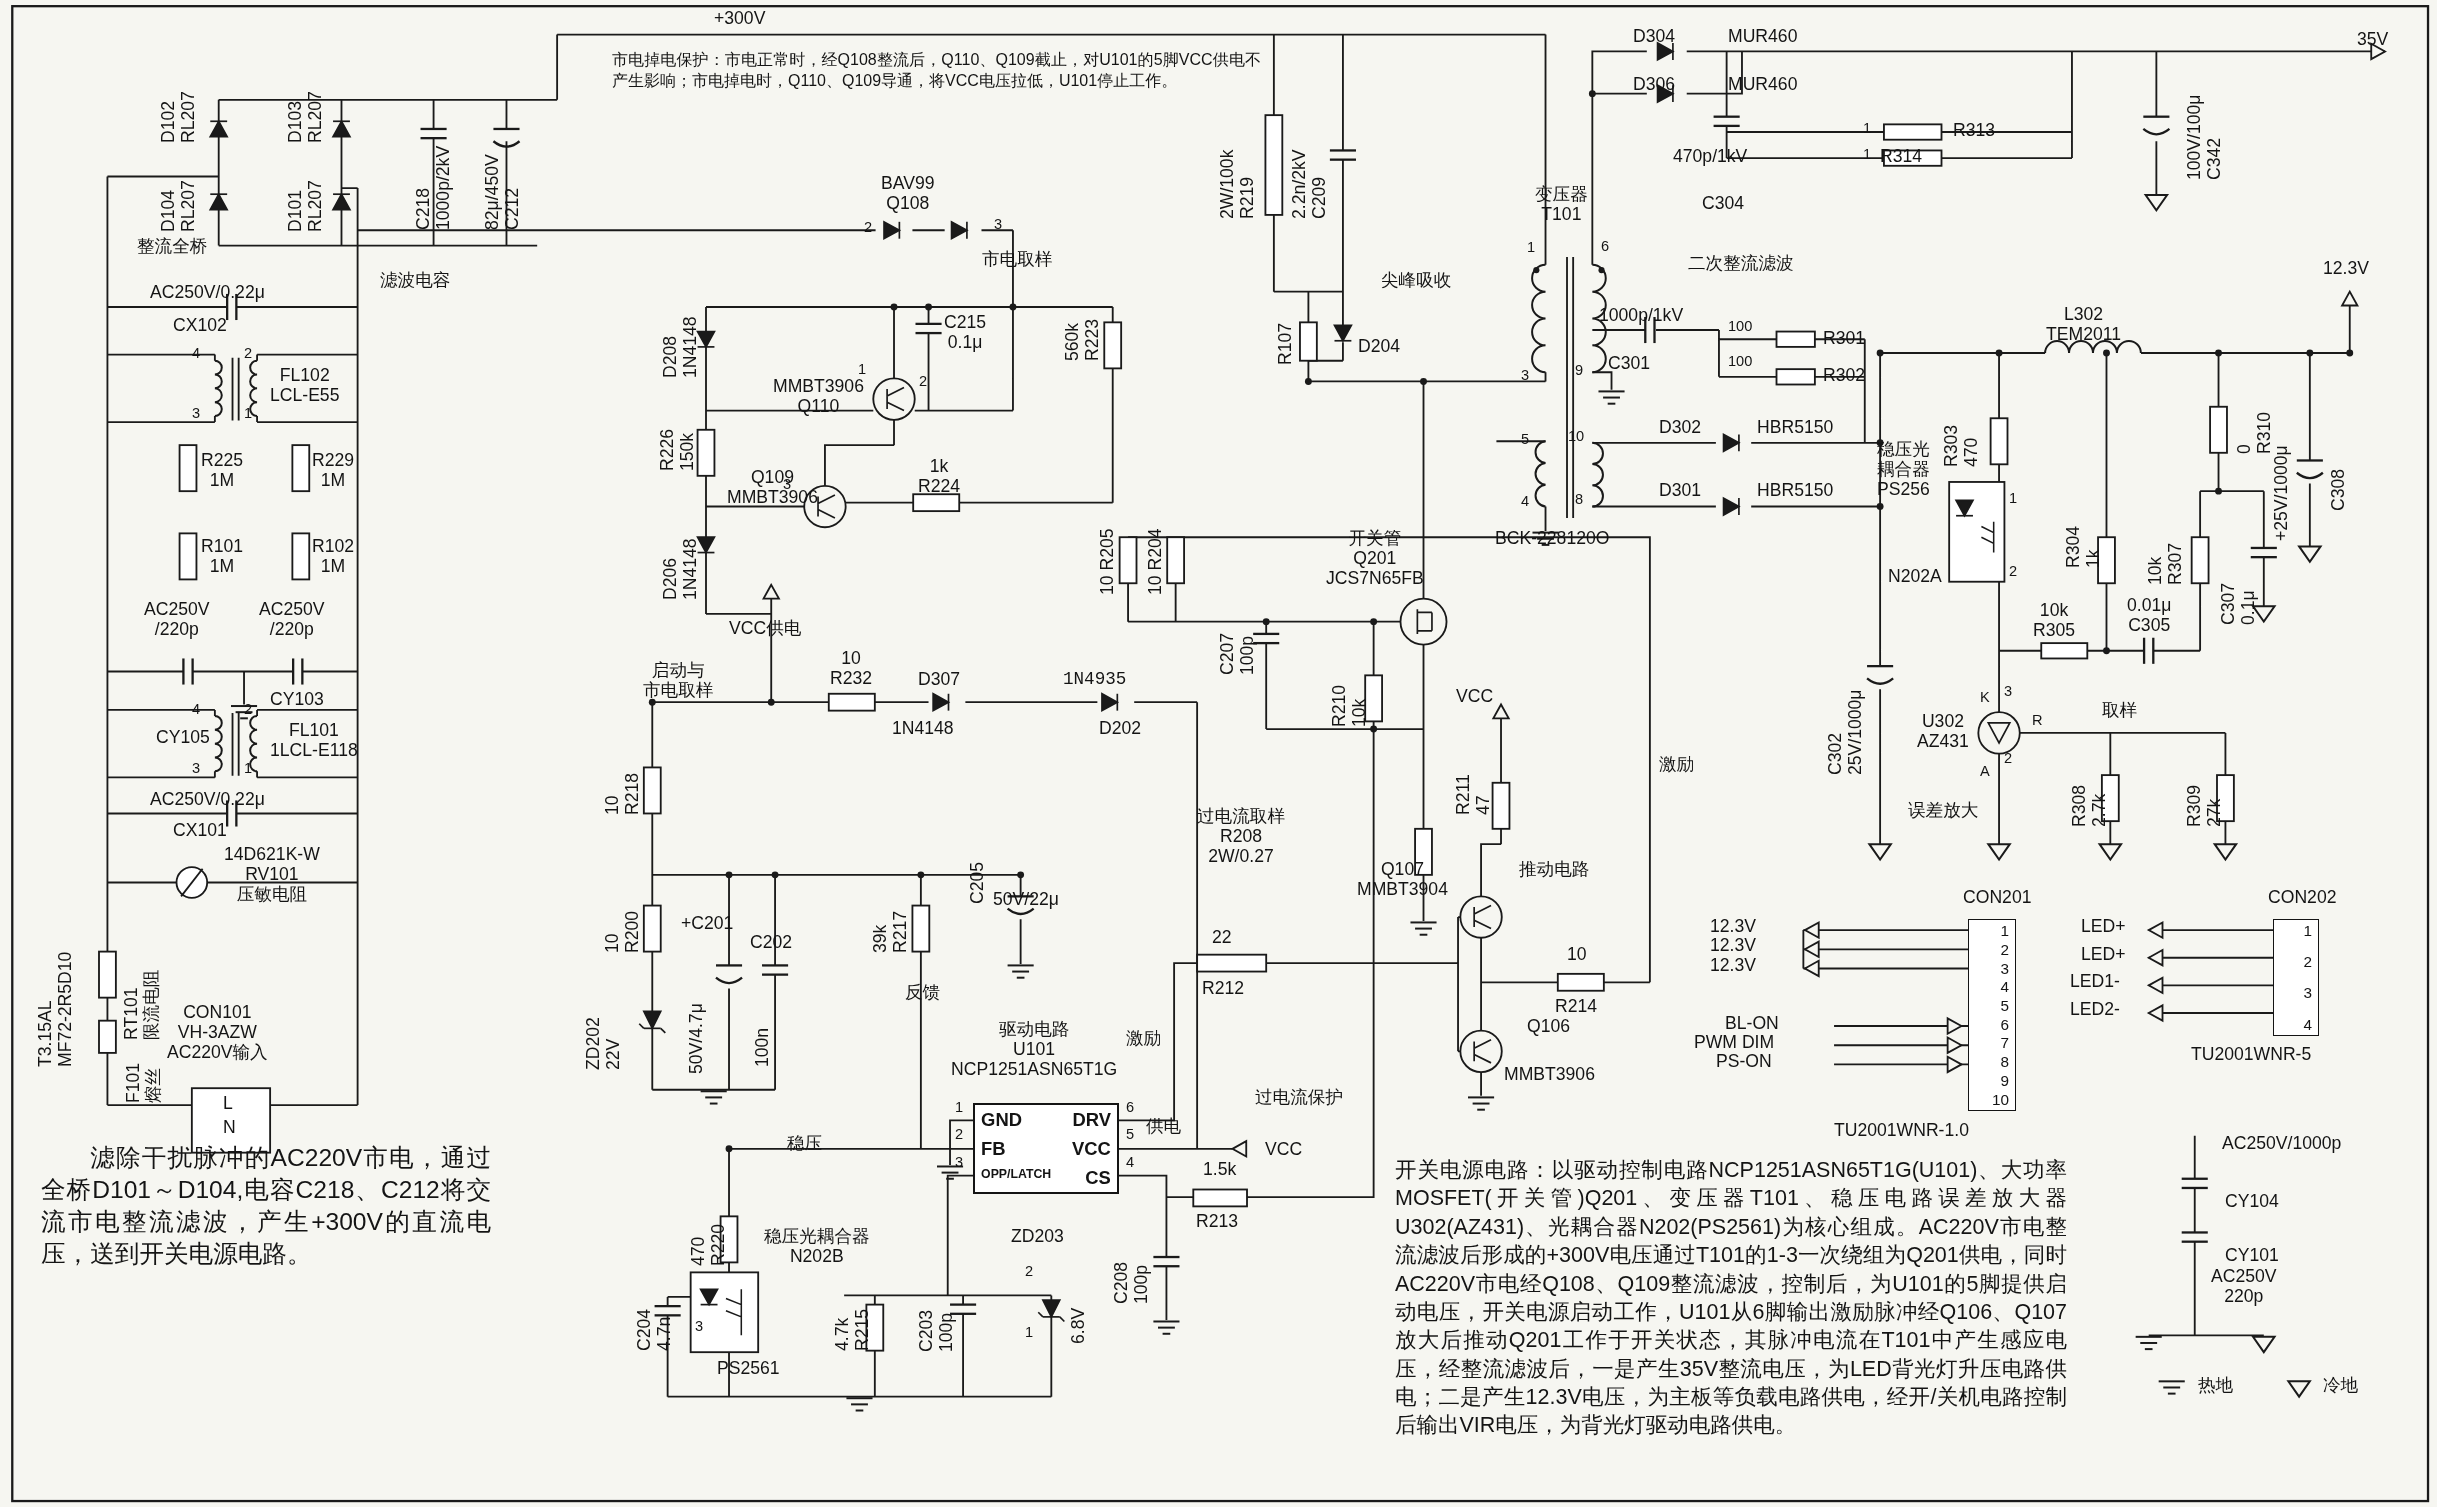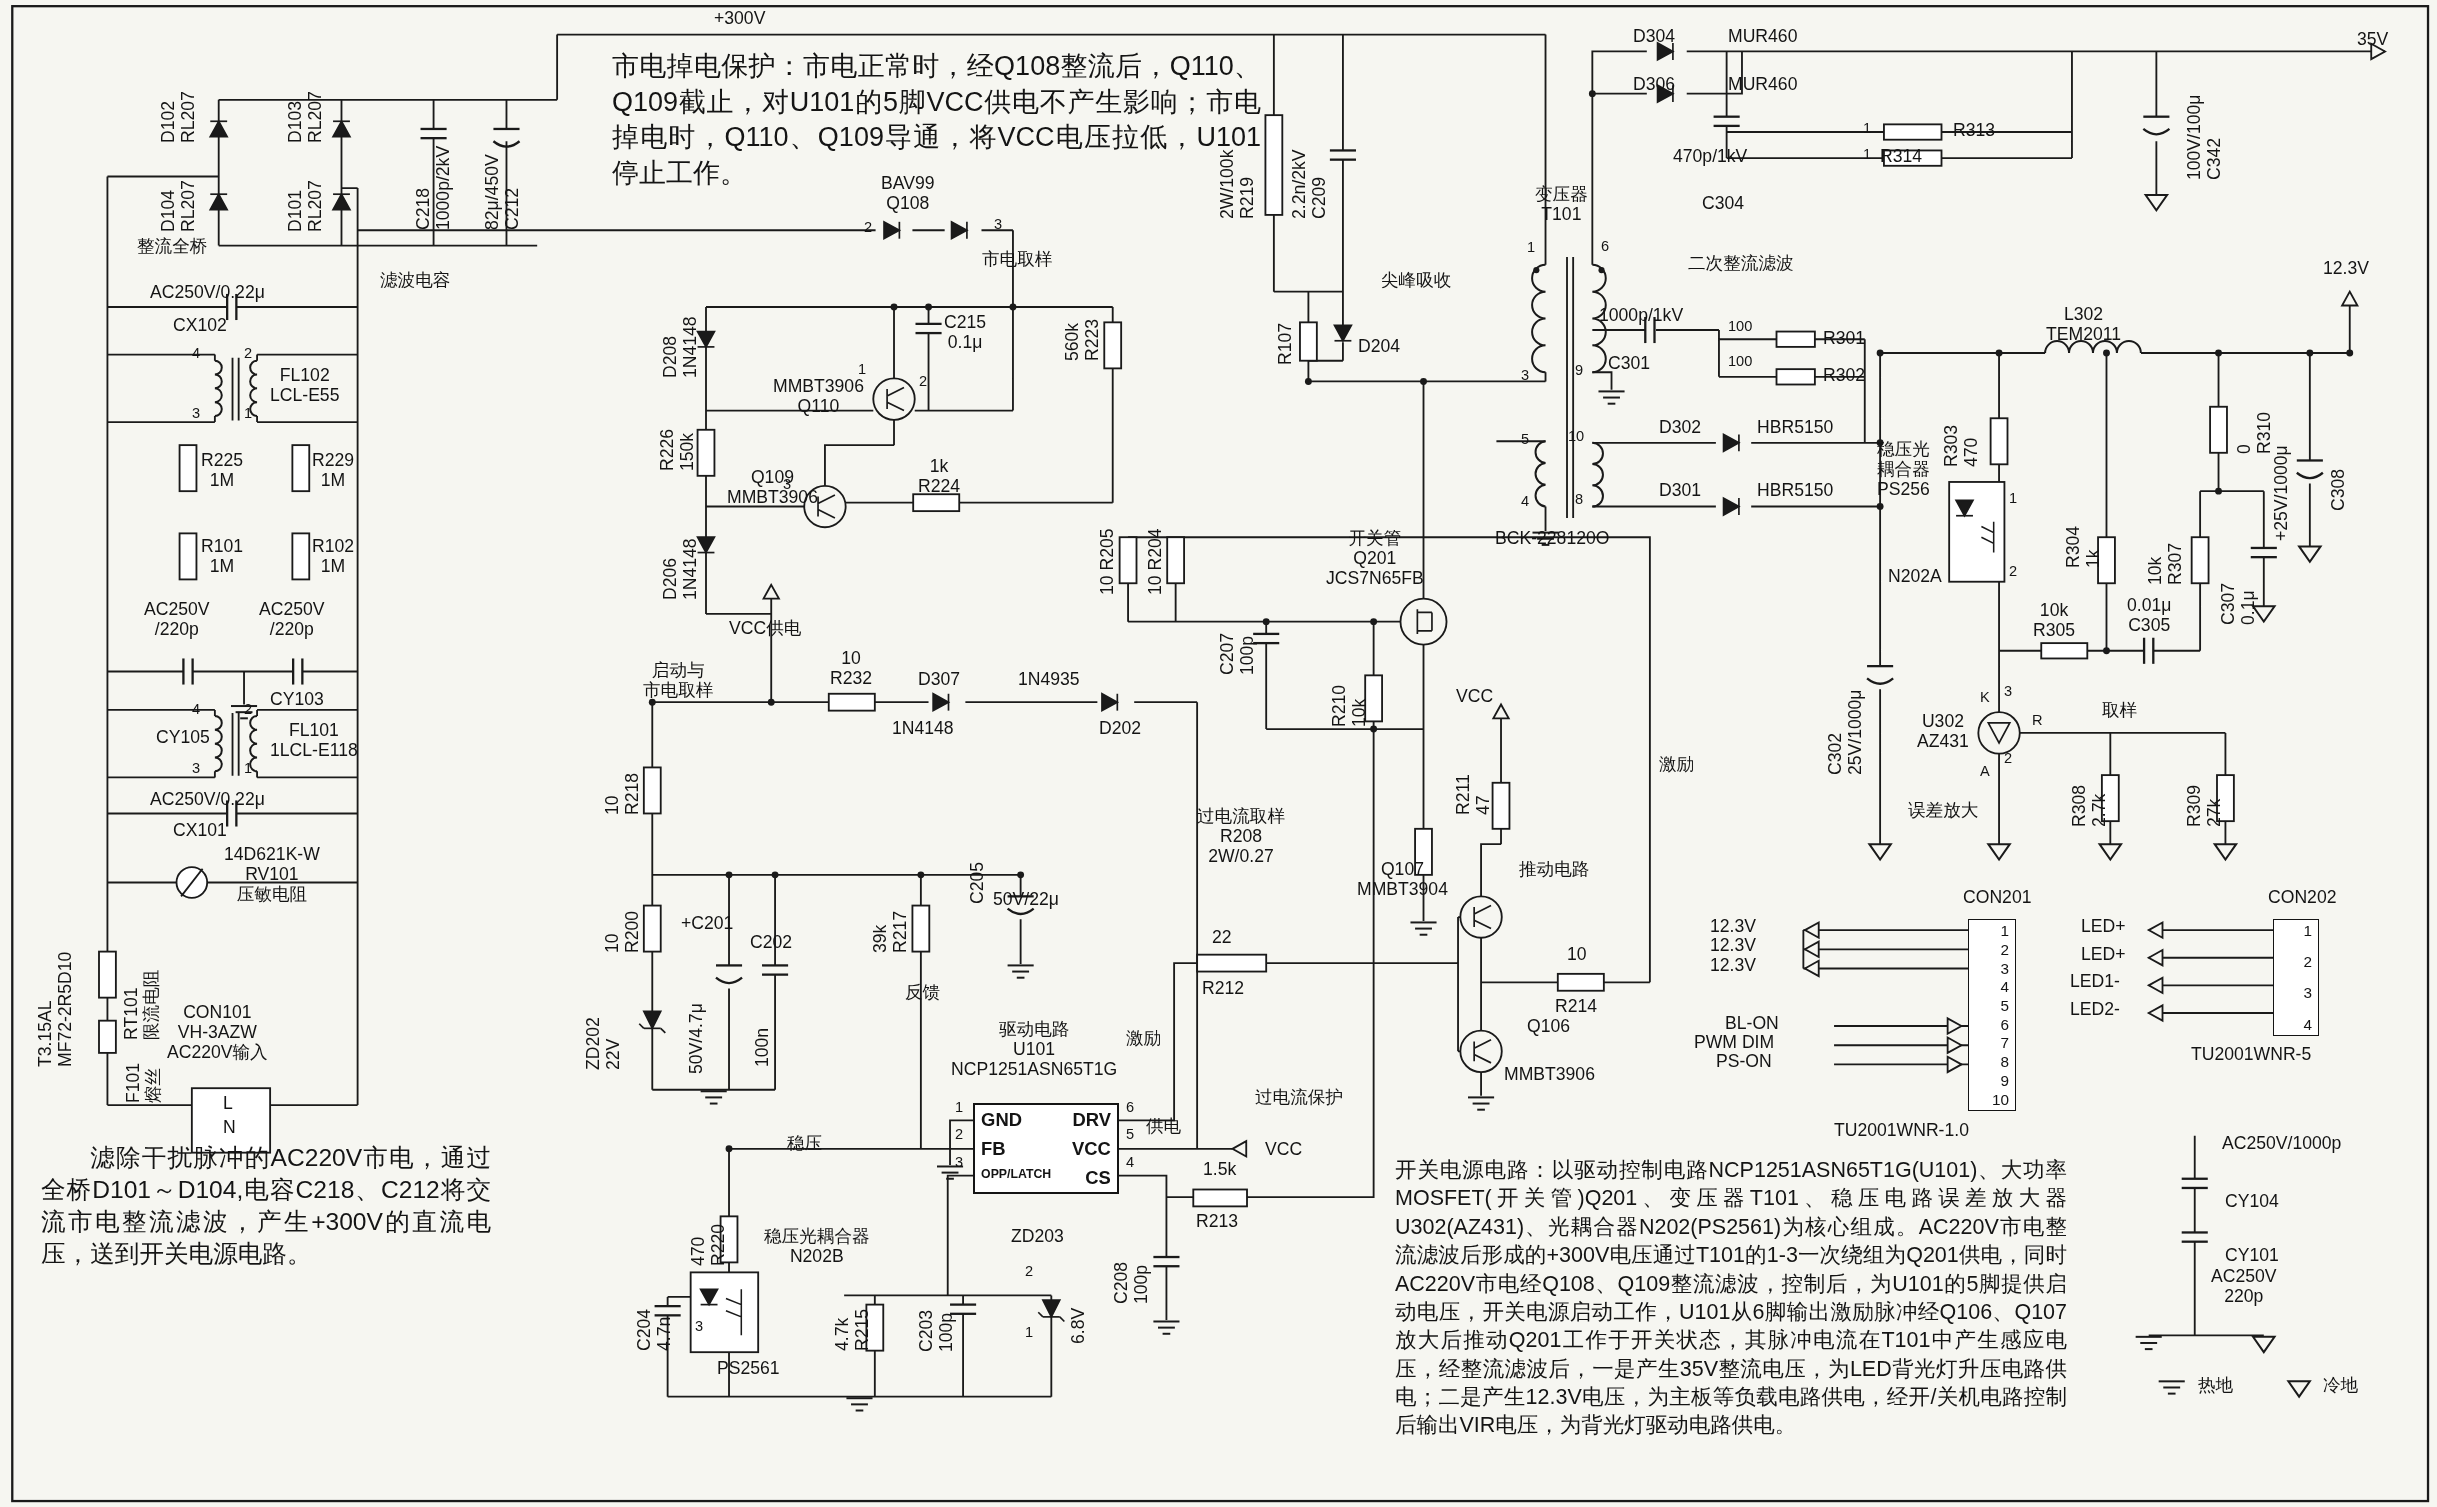--- a/index.html
+++ b/index.html
@@ -10,7 +10,7 @@
   .lbl{position:absolute;font-size:17.6px;line-height:1.15;white-space:pre-line;text-align:center;}
   .lbl.v{transform:rotate(-90deg);transform-origin:0 0;text-align:left;white-space:pre;}
   .lbl.s{font-size:14.6px;}
-  .para{position:absolute;font-size:27px;line-height:1.32;text-align:justify;}
+  .para{position:absolute;font-size:16px;line-height:1.32;text-align:justify;}
   .para p{margin:0;}
   .para p.ind{text-indent:2em;}
   #ann-anti{font-size:24.6px;line-height:1.3;}

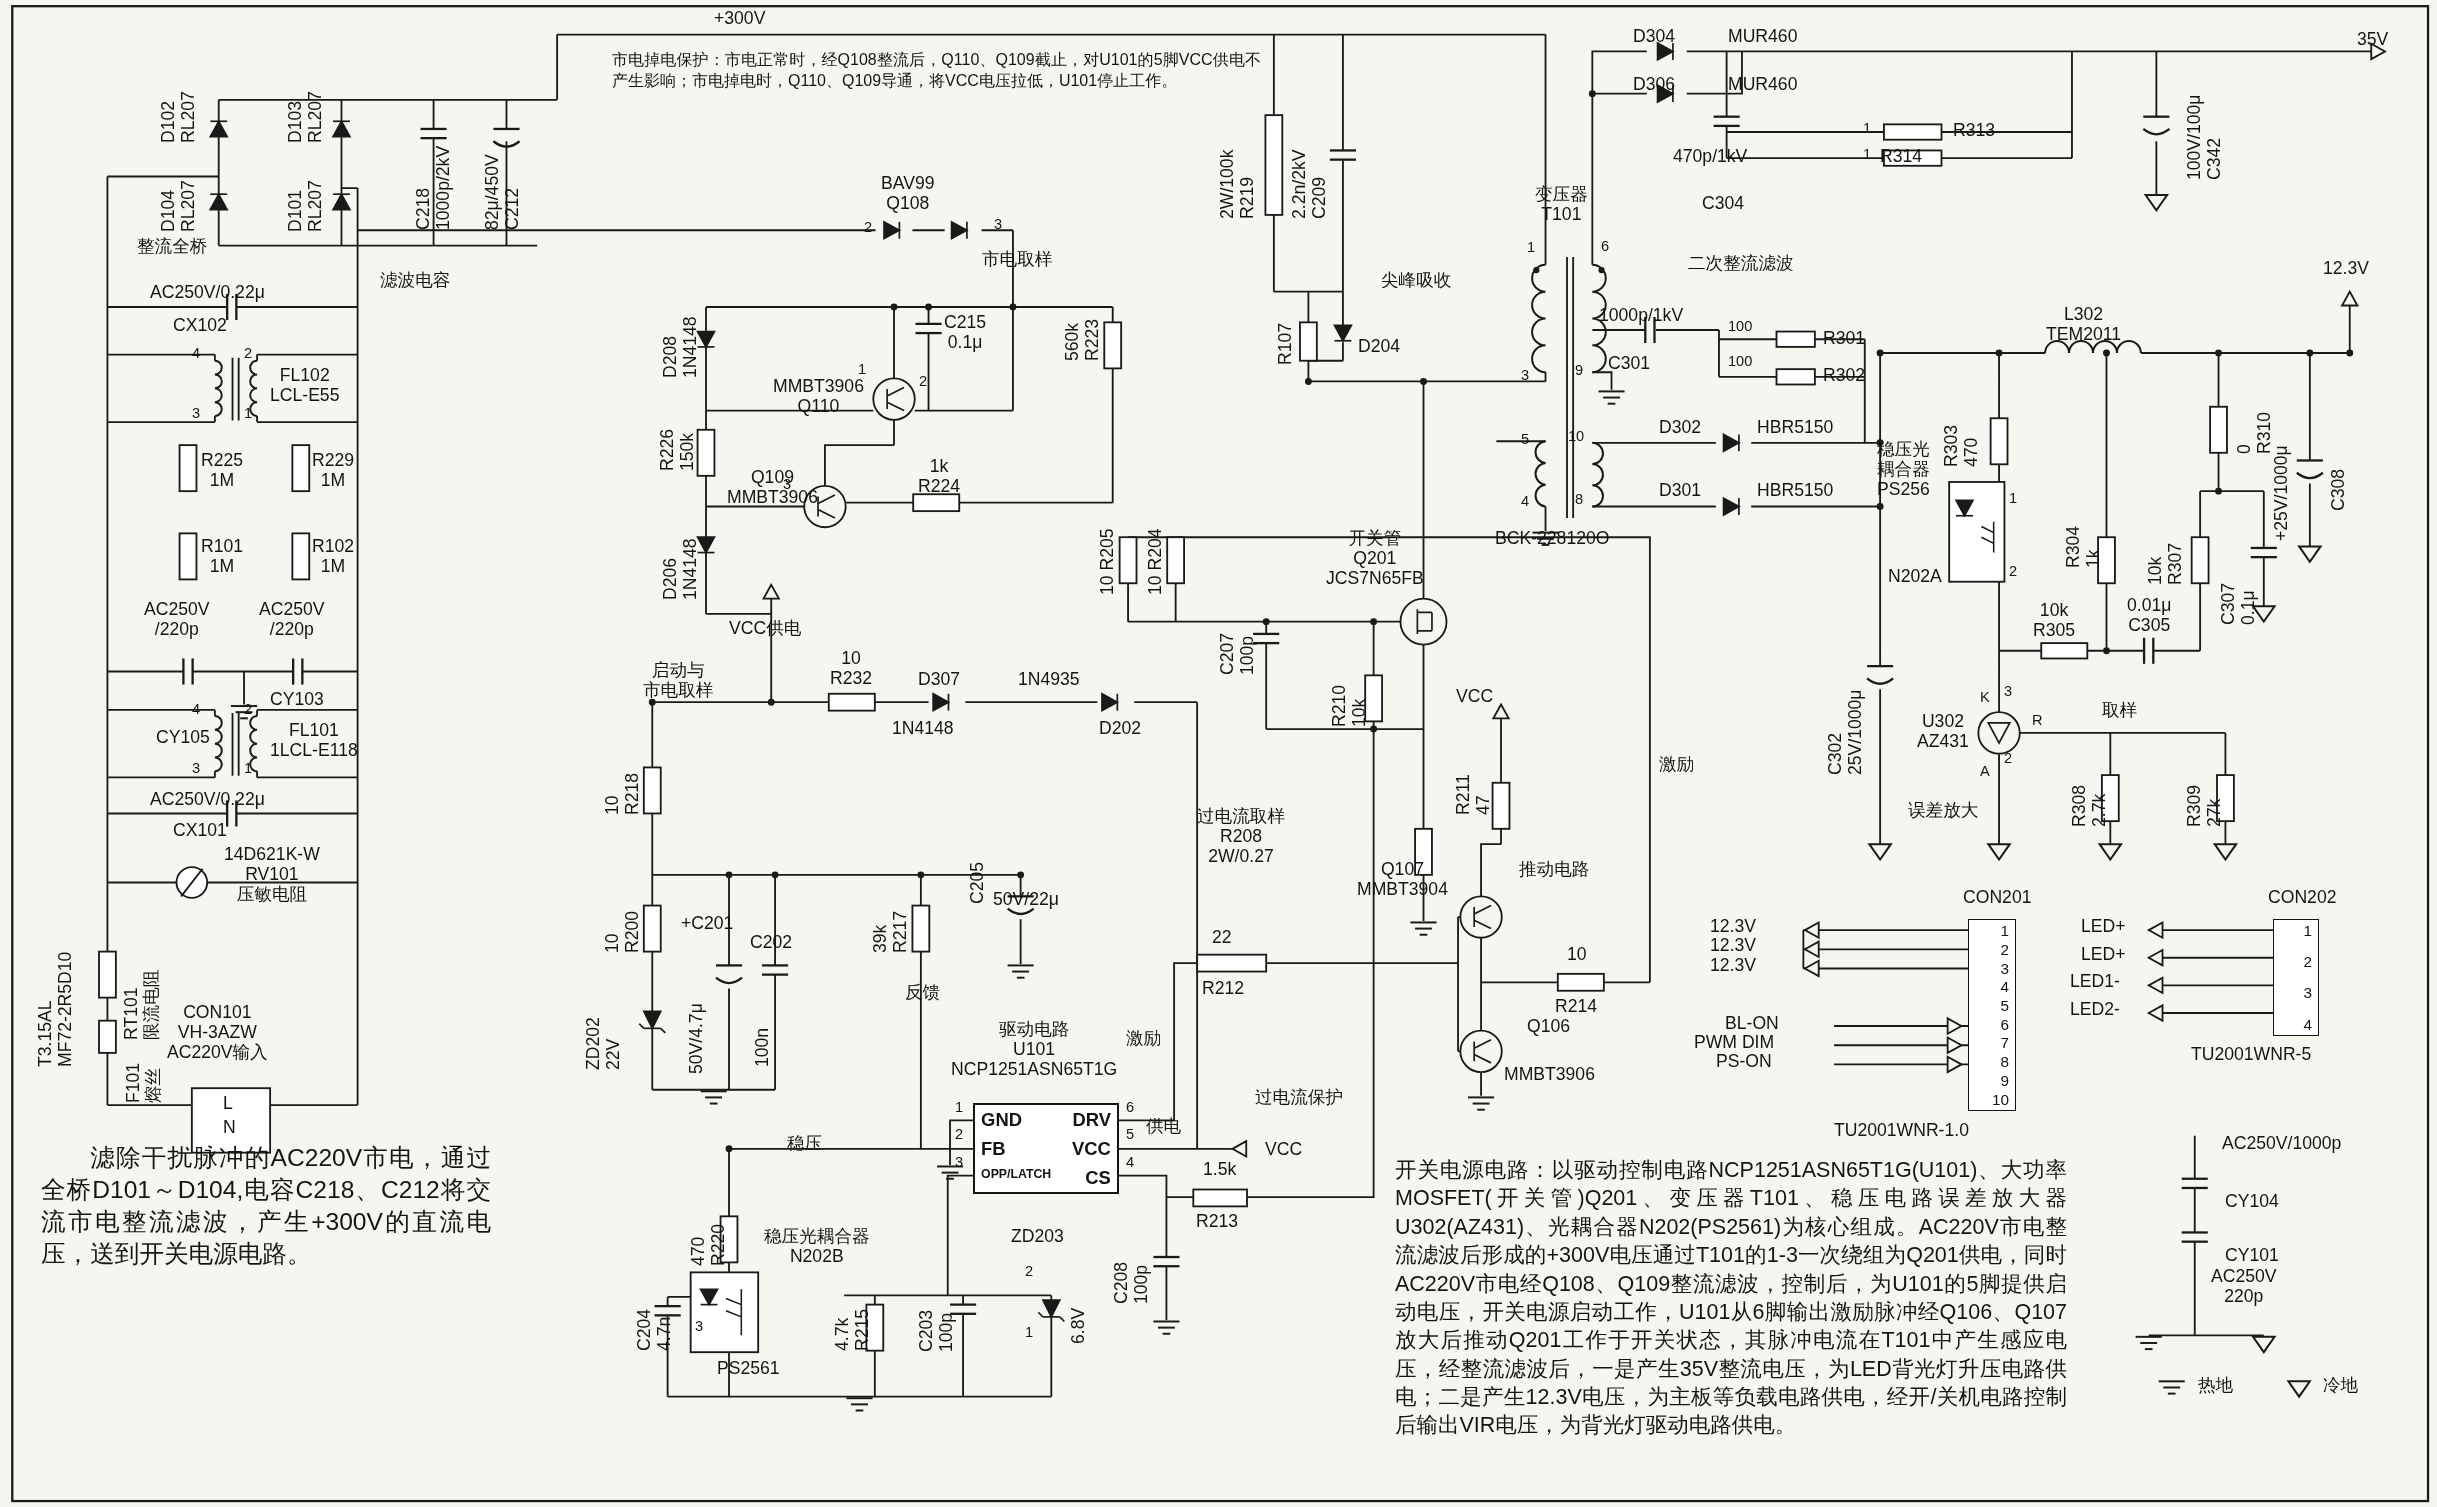--- a/index.html
+++ b/index.html
@@ -477,7 +477,7 @@
 R232</div>
       <div class="lbl" style="left: 918px; top: 669px;">D307</div>
       <div class="lbl" style="left: 892px; top: 718px;">1N4148</div>
-      <div class="lbl" style="left: 1018px; top: 669px;">1N4935</div>
+      <div class="lbl" style="left: 1063px; top: 669px; font-family: Liberation Mono, monospace;">1N4935</div>
       <div class="lbl" style="left: 1099px; top: 718px;">D202</div>
       <div class="lbl v" style="left: 602px; top: 815px;">10
 R218</div>

